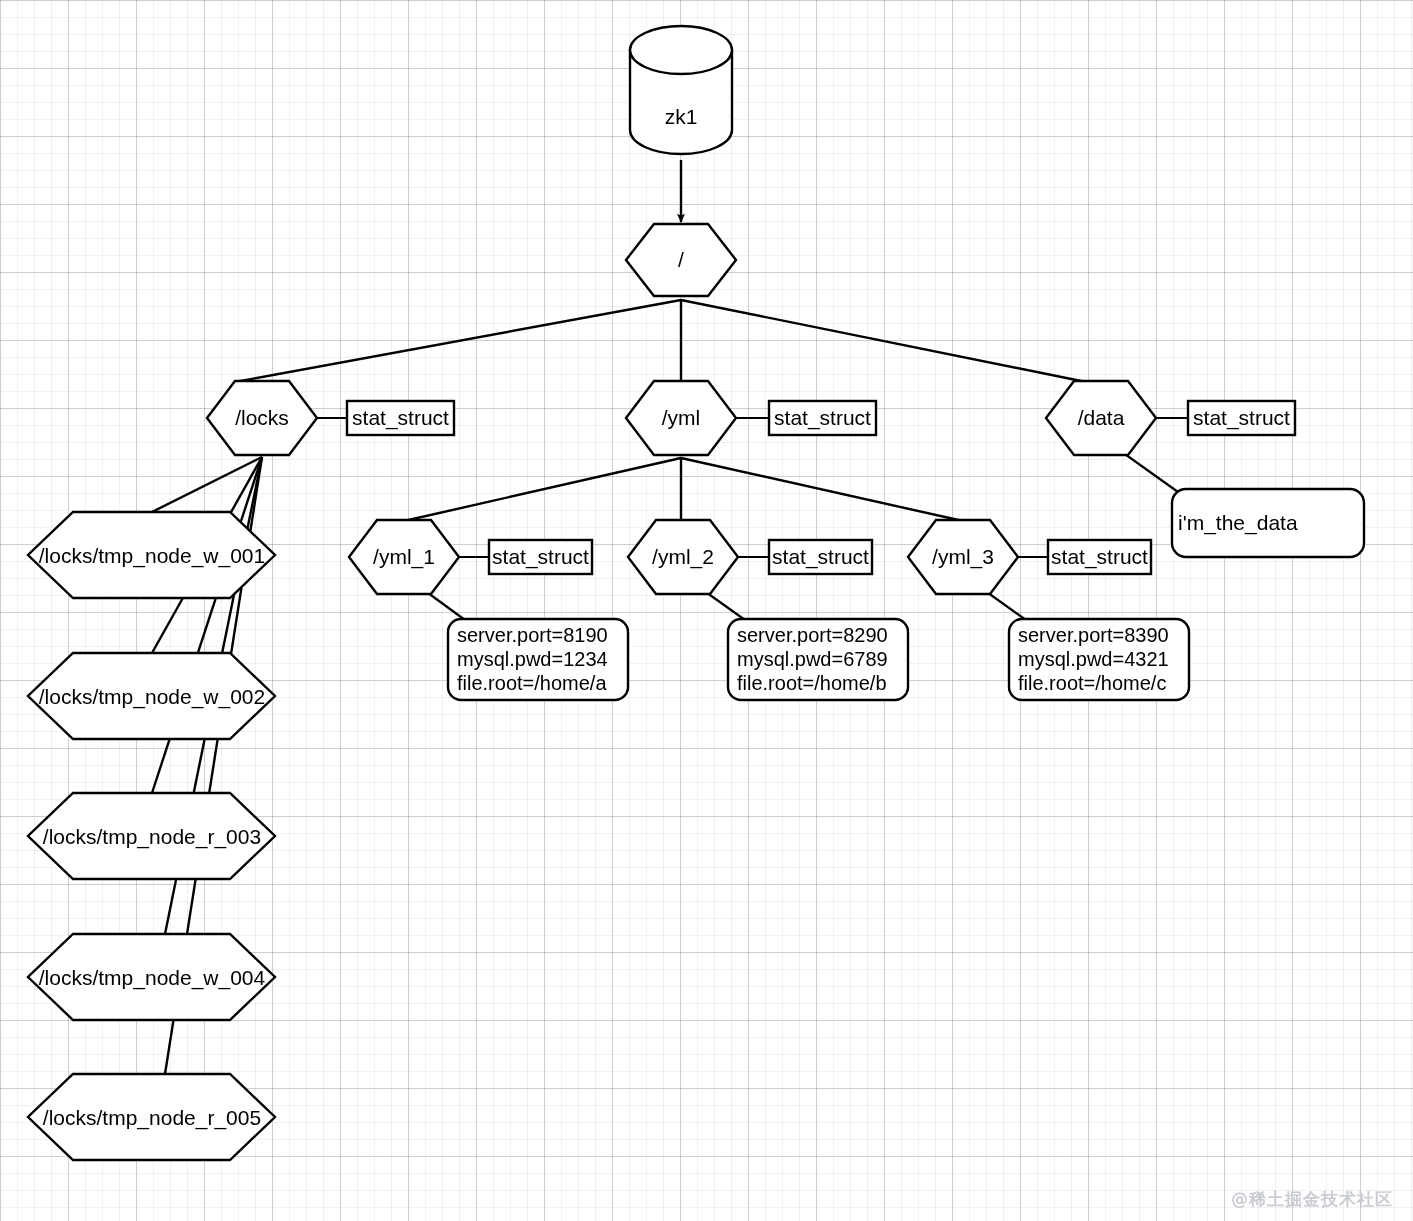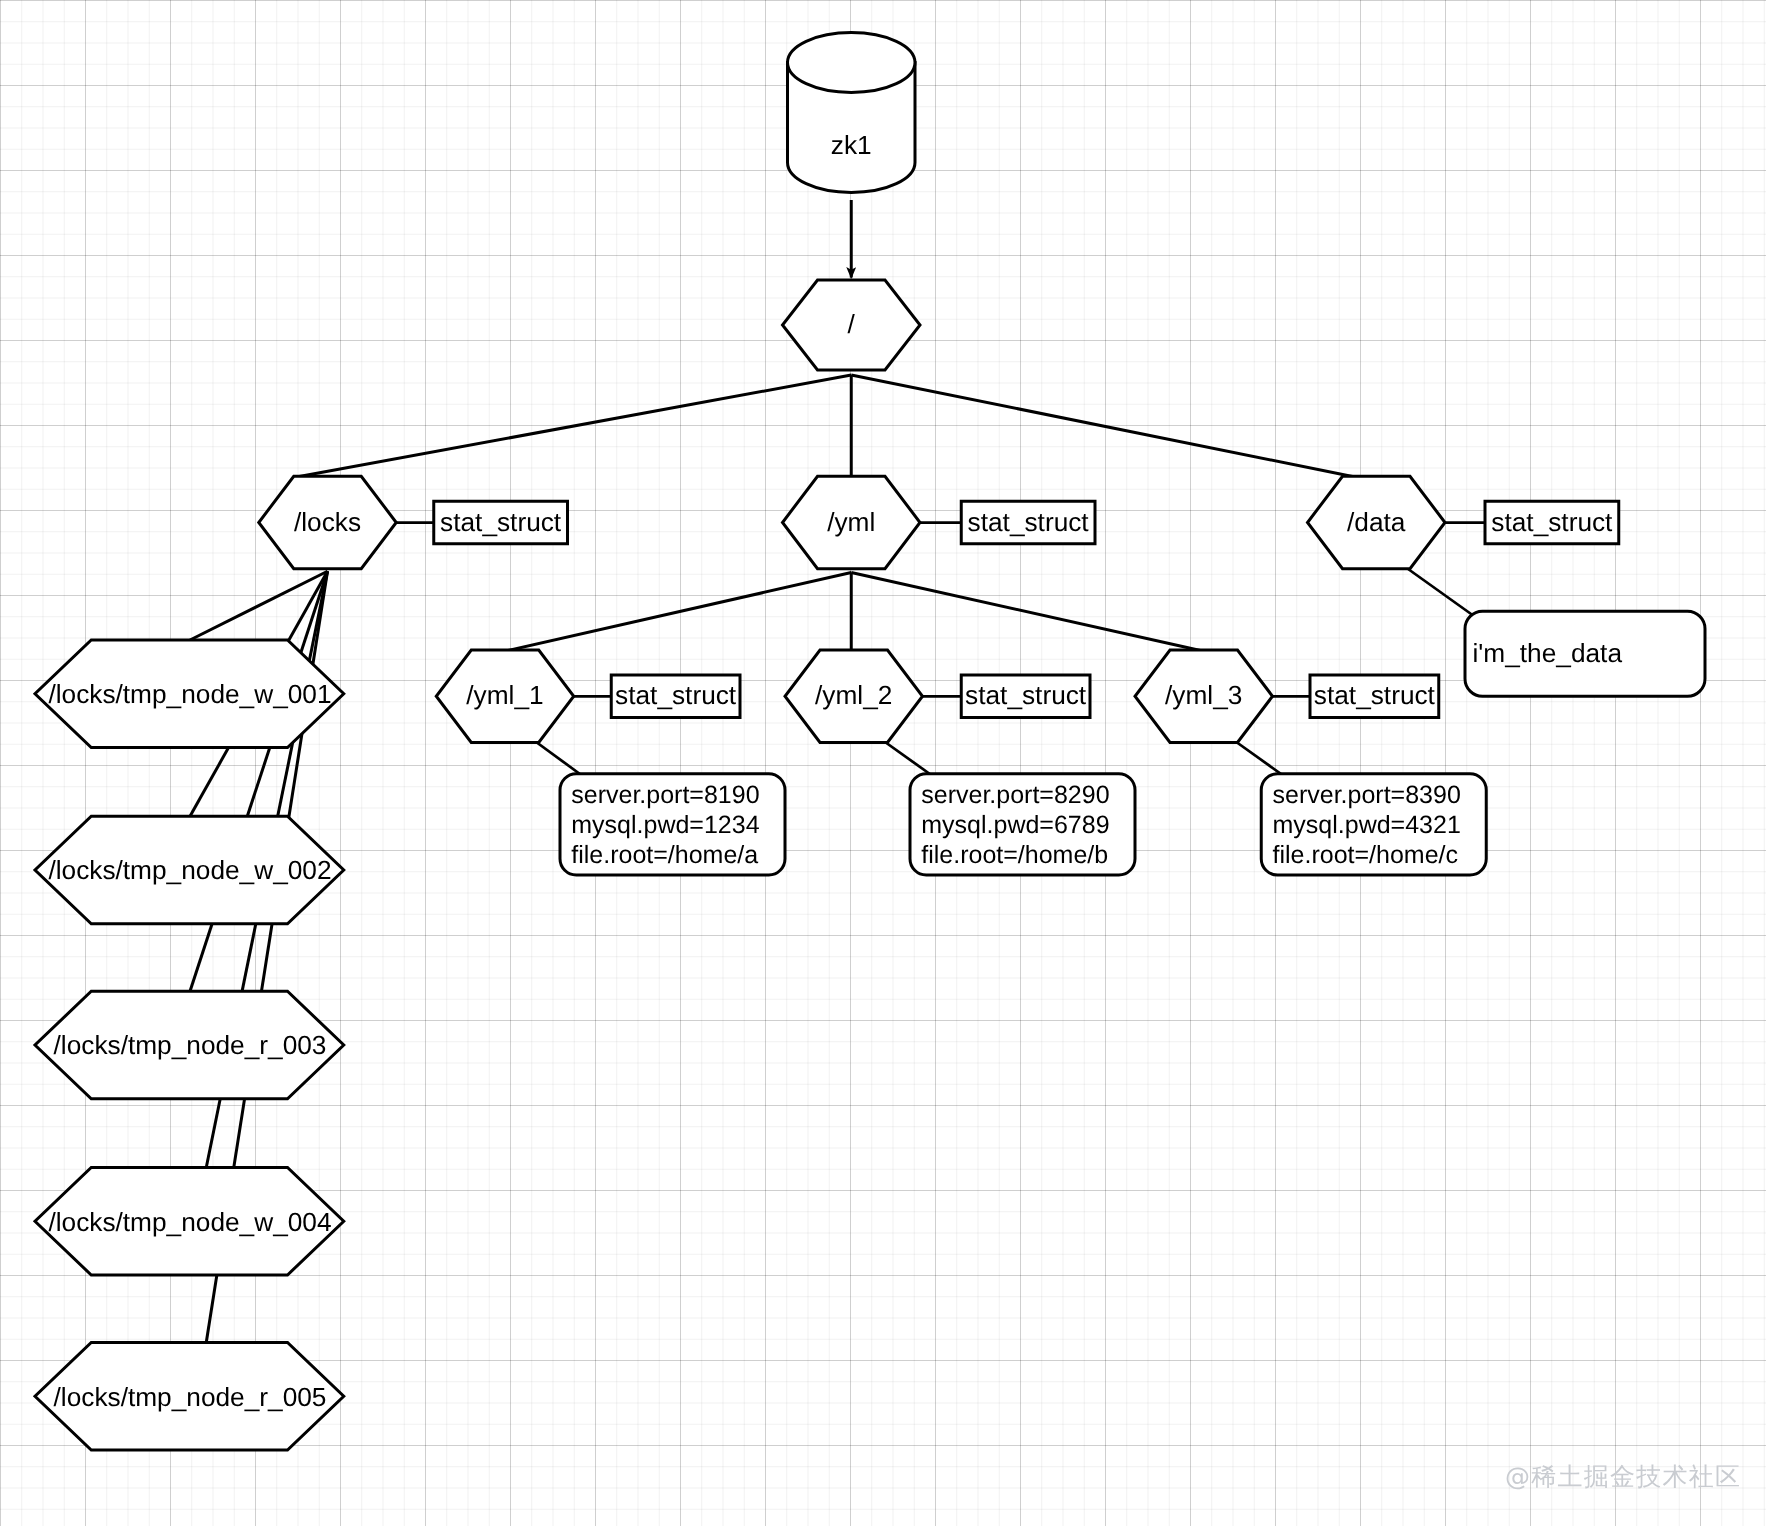--- a/index.html
+++ b/index.html
@@ -88,12 +88,13 @@
   .watermark {
     position: absolute;
     right: 20px;
-    bottom: 26px;
+    bottom: 10px;
     font-family: "DejaVu Sans", sans-serif;
-    font-size: 20px;
+    font-size: 17px;
     color: #c9ccd1;
     letter-spacing: 1px;
     user-select: none;
+    font-weight: bold;
   }
 </style>
 </head>

